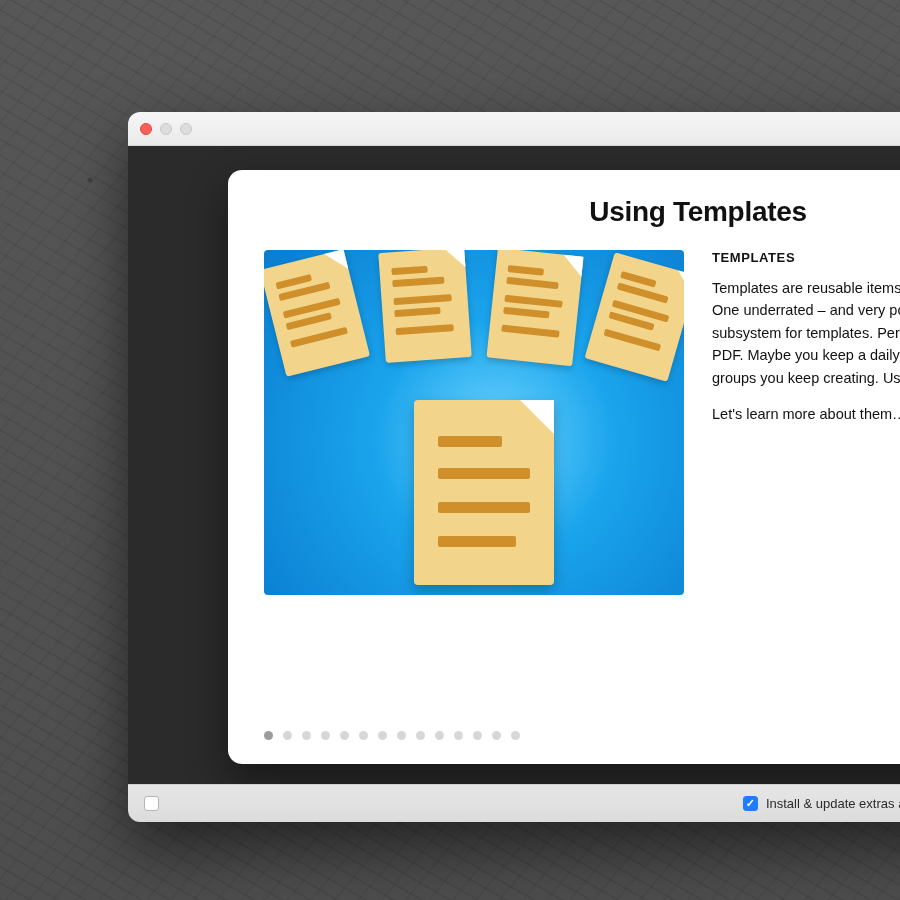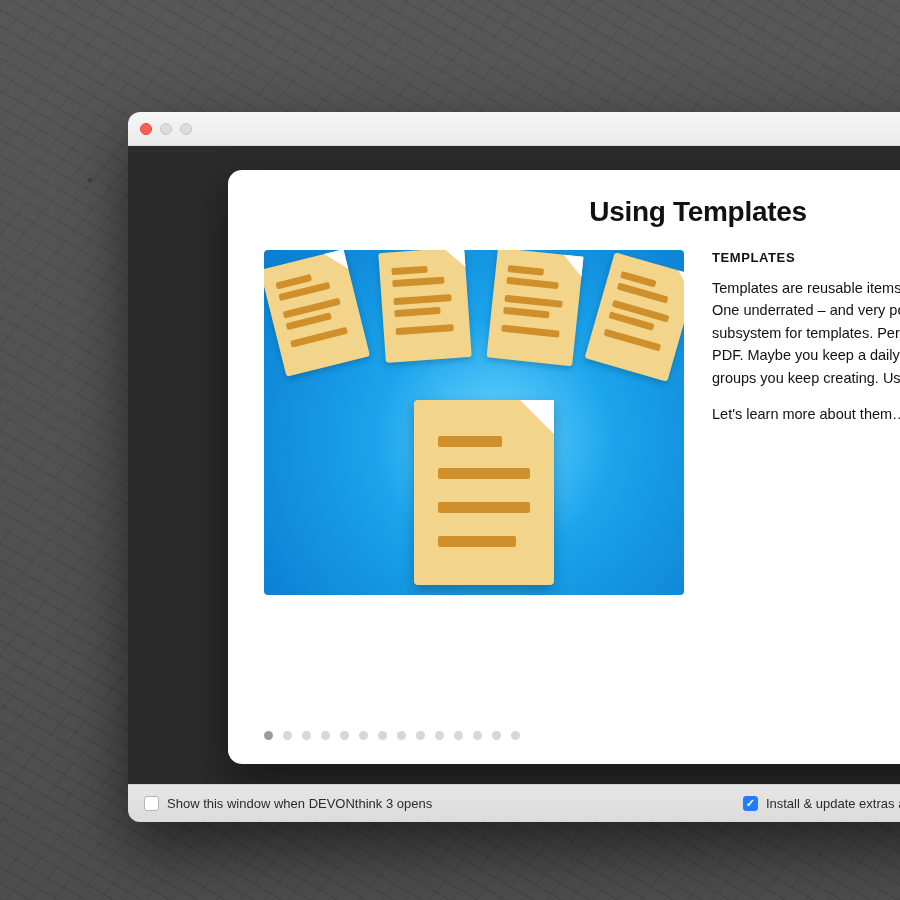--- a/index.html
+++ b/index.html
@@ -326,7 +326,6 @@
 
   <div class="footer">
     <span id="chk-show" class="chk"></span>
-    <label>Show this window when DEVONthink 3 opens</label>
     <div class="spacer"></div>
     <span id="chk-auto" class="chk checked"></span>
     <label>Install &amp; update extras automatically</label>

